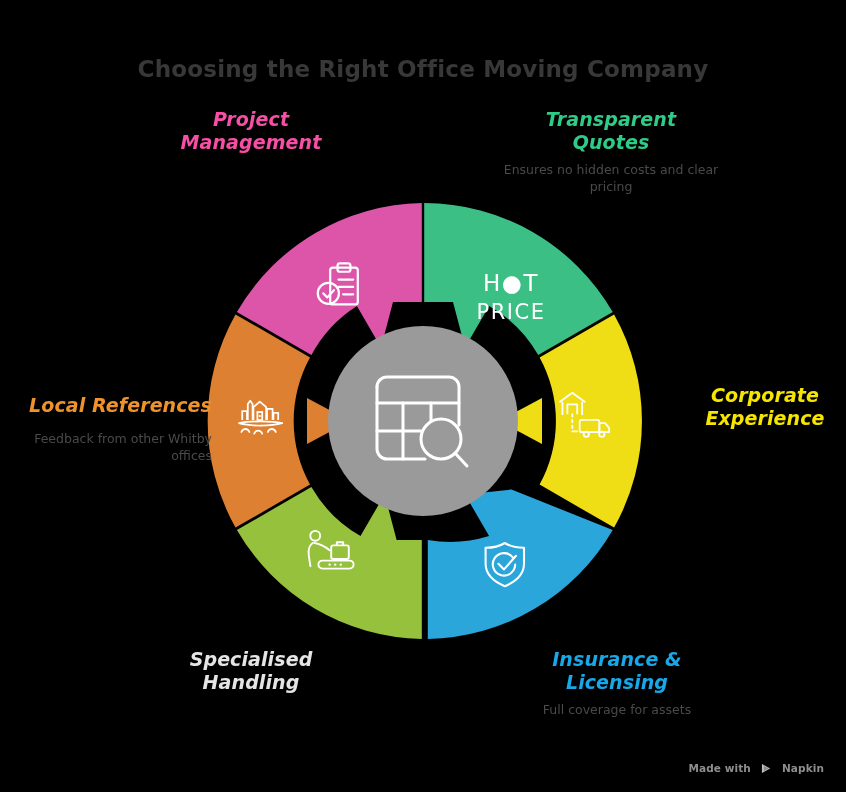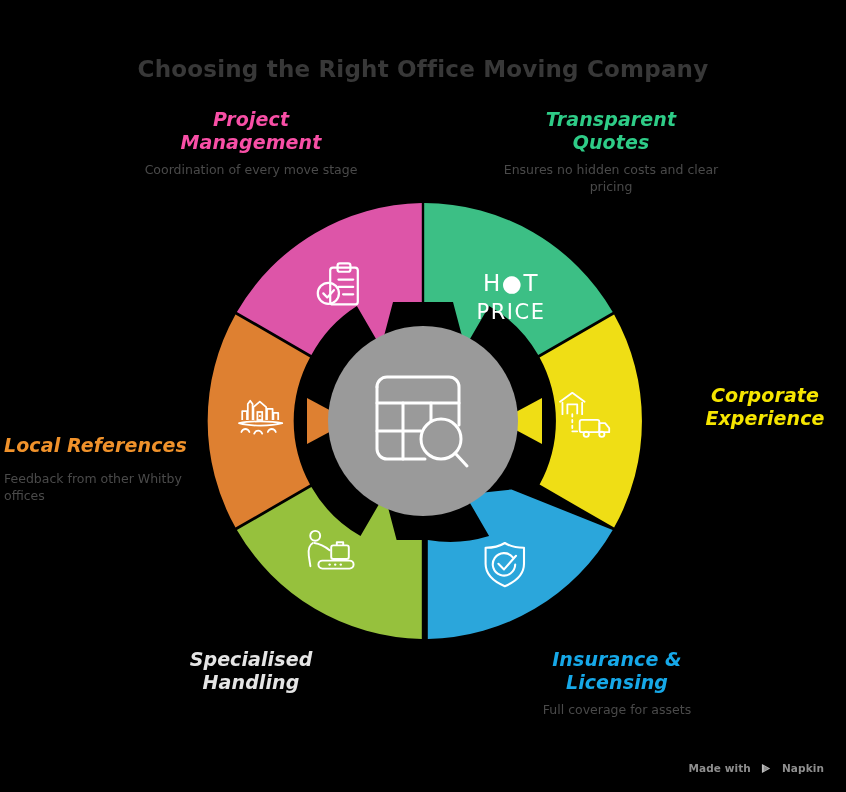--- a/index.html
+++ b/index.html
@@ -217,7 +217,6 @@
       <span>Project</span><br>
       <span>Management</span>
     </div>
-    <div class="c-desc">Coordination of every move stage</div>
   </div>
 
   <div class="callout transparent">

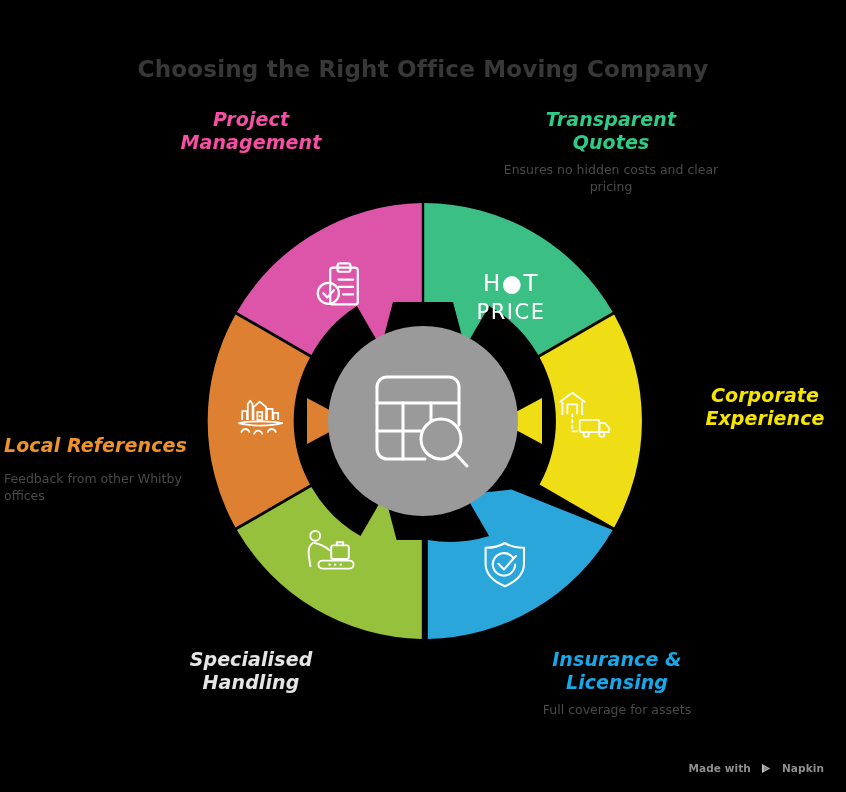--- a/index.html
+++ b/index.html
@@ -66,7 +66,7 @@
   .callout.corporate   { left: 686px; top: 384px;  width: 158px; text-align: center; }
   .callout.insurance   { left: 502px; top: 648px;  width: 230px; text-align: center; }
   .callout.specialised { left: 136px; top: 648px;  width: 230px; text-align: center; }
-  .callout.local       { left: 4px;   top: 394px;  width: 208px; text-align: left; margin-top: 40px; }
+  .callout.local       { left: 4px;   top: 394px;  width: 208px; text-align: right; }
   .callout.local .c-desc { margin-top: 13px; }
   .callout.corporate .c-desc { margin-top: 9px; }
 

